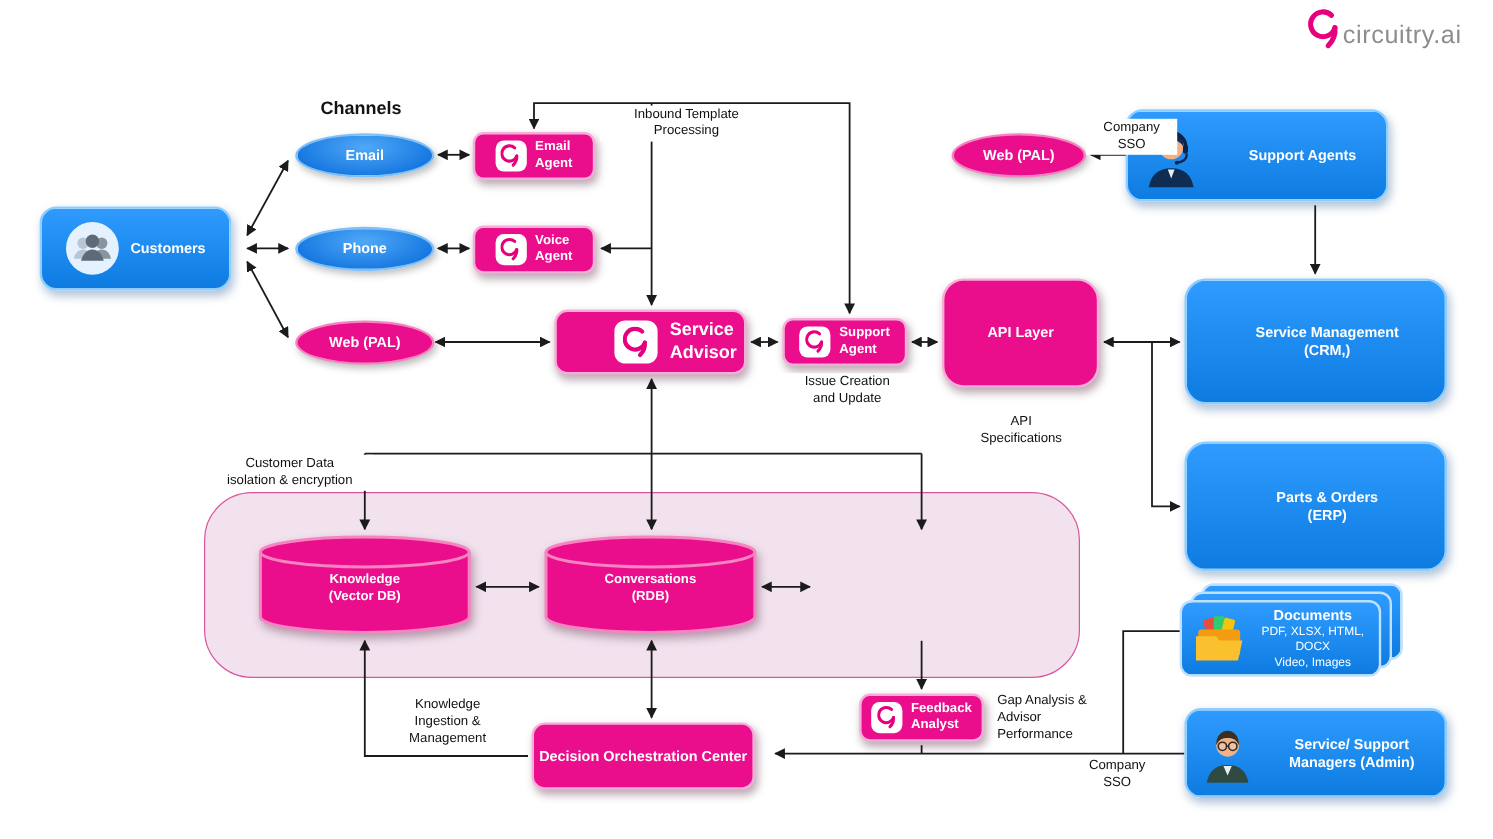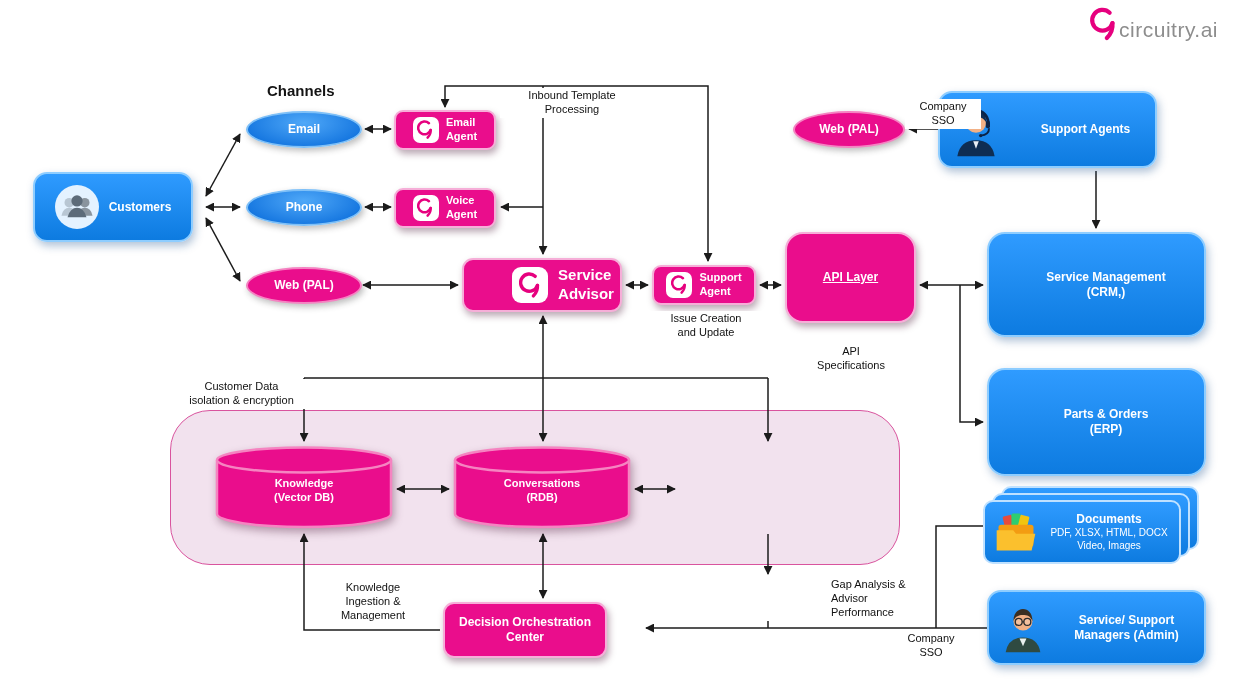--- a/index.html
+++ b/index.html
@@ -163,7 +163,7 @@
 Agent</span>
   </div>
 
-  <div class="node pink-box" style="left:785px;top:232px;width:131px;height:91px;border-radius:18px;font-size:12px;text-decoration:underline;">
+  <div class="node pink-box" style="left:785px;top:232px;width:131px;height:91px;border-radius:18px;font-size:12px;">
     <span class="label">API Layer</span>
   </div>
 

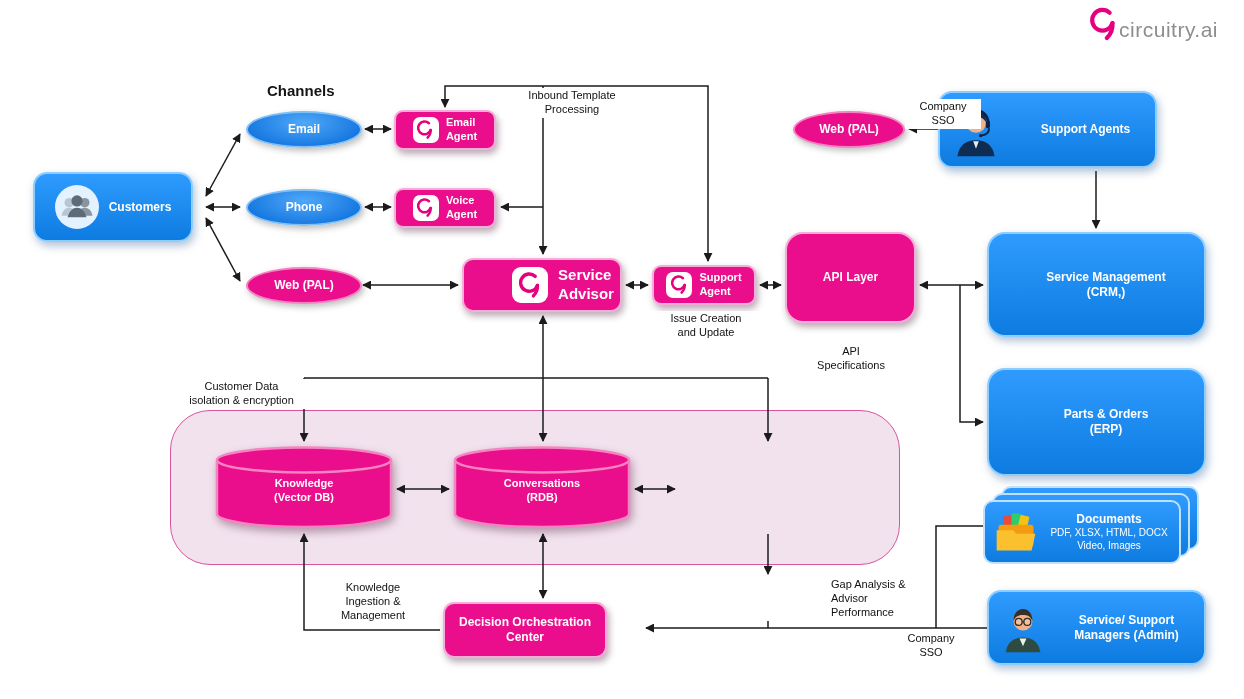--- a/index.html
+++ b/index.html
@@ -35,7 +35,7 @@
   .icon-circle{width:44px;height:44px;min-width:44px;border-radius:50%;background:#e4f2ff;
                display:flex;align-items:center;justify-content:center;}
   .doc-stack{position:absolute;left:983px;top:486px;width:214px;height:80px;z-index:3;}
-  .doc-card{position:absolute;width:198px;height:64px;border-radius:10px;box-sizing:border-box;
+  .doc-card{position:absolute;width:168px;height:64px;border-radius:10px;box-sizing:border-box;
             background:linear-gradient(180deg,#2f9bff,#0d7be0);border:2px solid #bfe1ff;}
   .doc-front{left:0;top:14px;display:flex;align-items:center;gap:8px;padding:0 8px;color:#fff;}
   .doc-b1{left:9px;top:7px;}

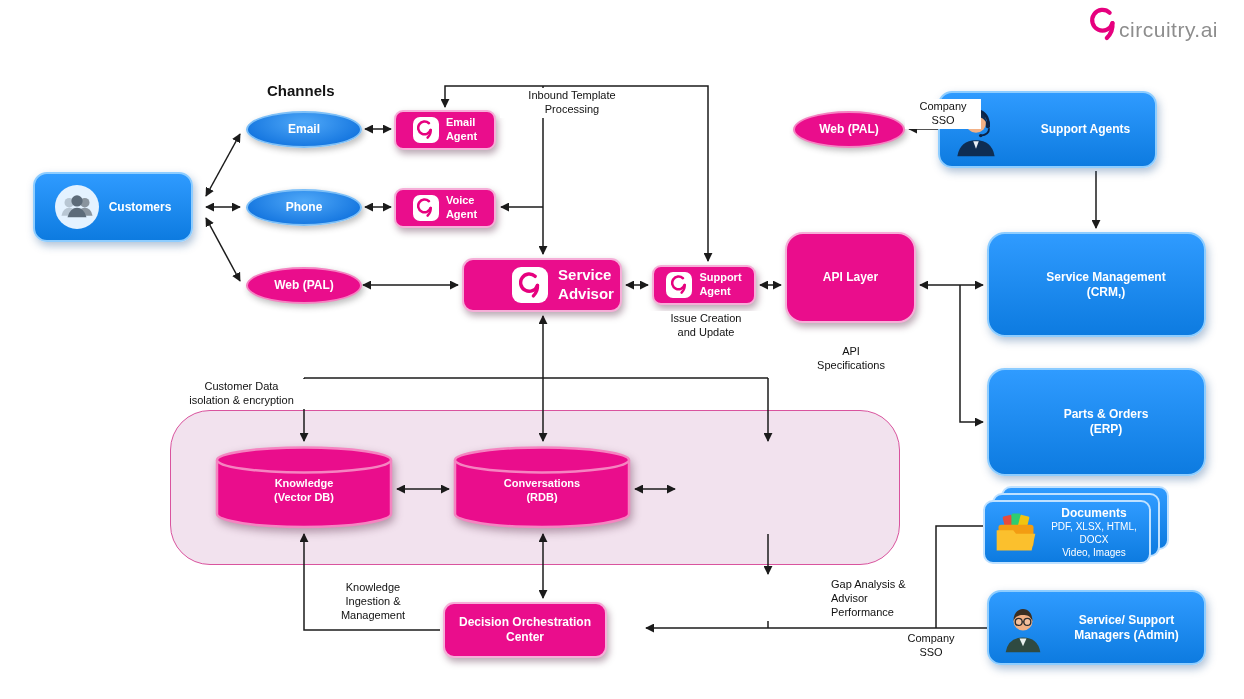--- a/index.html
+++ b/index.html
@@ -252,6 +252,16 @@
 (RDB)</span>
   </div>
 
+  <div class="node pink-box agent" style="left:716px;top:578px;width:104px;height:40px;">
+    <span class="badge">
+      <svg width="17" height="20" viewBox="0 0 20 22">
+        <path d="M14 3 A 7.5 7.5 0 1 0 16 11" fill="none" stroke="#e6007e" stroke-width="3" stroke-linecap="round"></path>
+        <path d="M16 11 Q 16.5 16 12.5 20" fill="none" stroke="#e6007e" stroke-width="3" stroke-linecap="round"></path>
+      </svg>
+    </span>
+    <span class="label left">Feedback
+Analyst</span>
+  </div>
 
   <div class="node pink-box" style="left:443px;top:602px;width:164px;height:56px;border-radius:11px;font-size:12px;">
     <span class="label">Decision Orchestration Center</span>

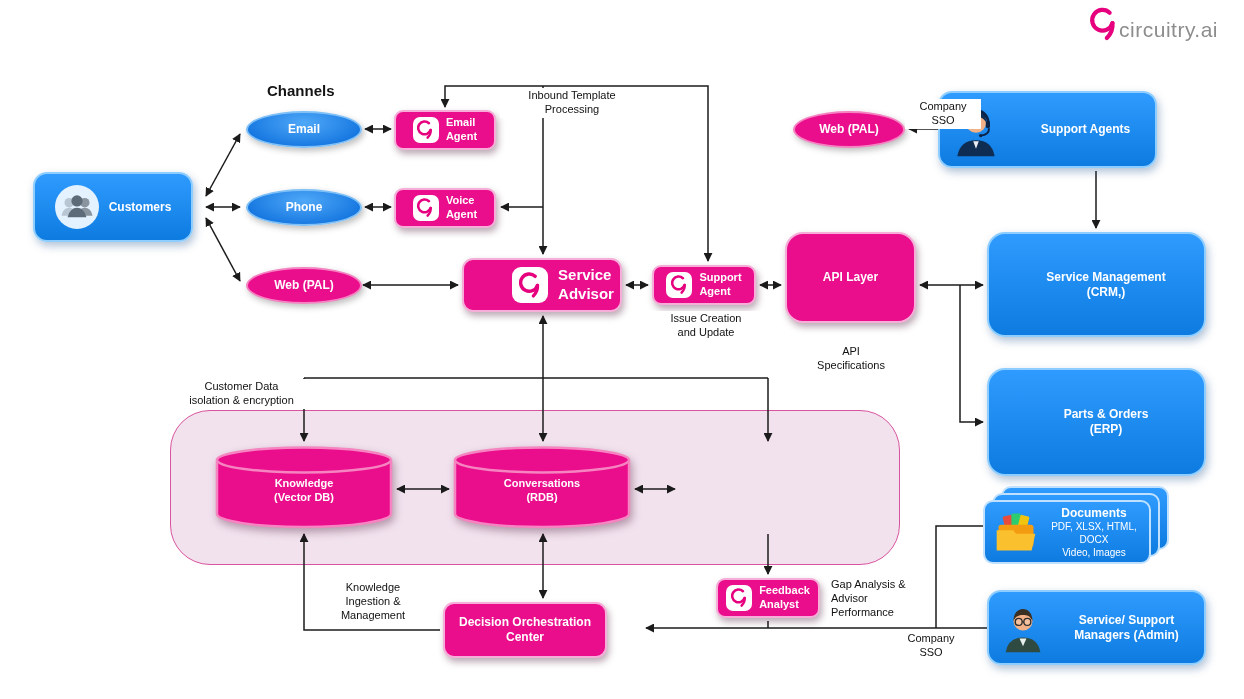--- a/index.html
+++ b/index.html
@@ -263,7 +263,7 @@
 Analyst</span>
   </div>
 
-  <div class="node pink-box" style="left:443px;top:602px;width:164px;height:56px;border-radius:11px;font-size:12px;">
+  <div class="node pink-box" style="left:443px;top:602px;width:186px;height:56px;border-radius:11px;font-size:12px;">
     <span class="label">Decision Orchestration Center</span>
   </div>
 

